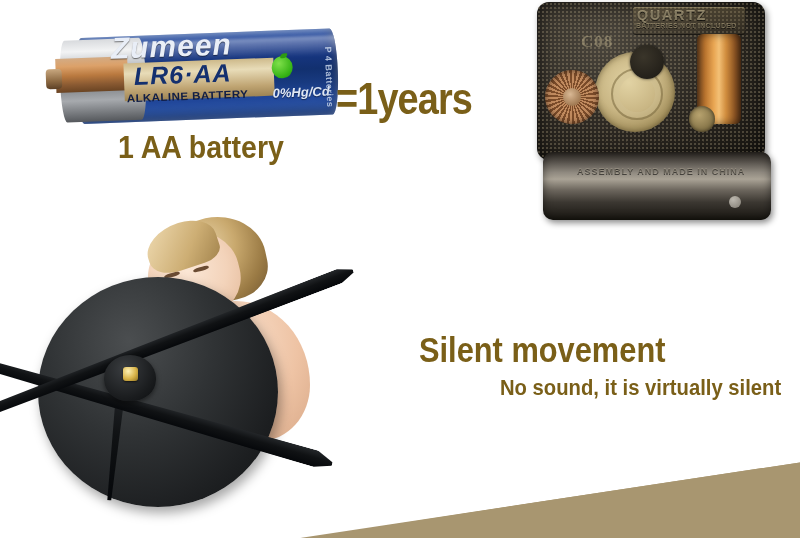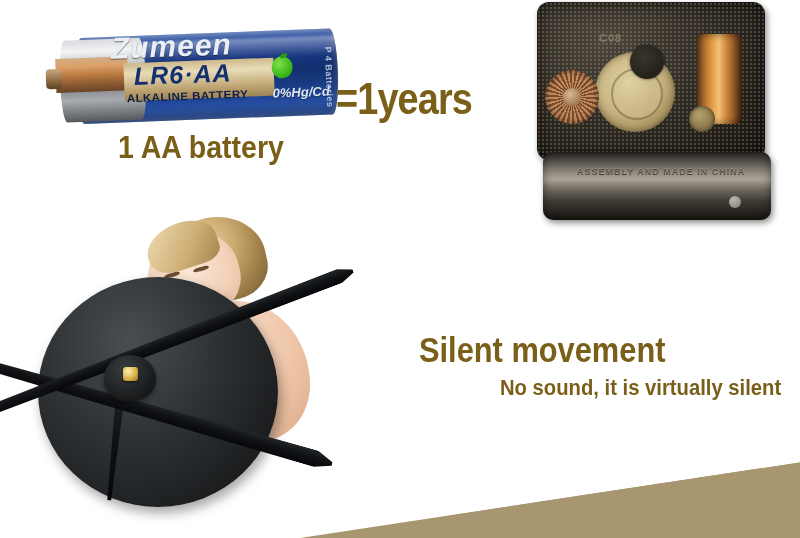--- a/index.html
+++ b/index.html
@@ -625,6 +625,10 @@
 
   <div class="movement">
     <div class="mv-case">
+      <div class="mv-quartz-emboss">
+        <div class="mv-quartz-txt">QUARTZ</div>
+        <div class="mv-batt-txt">BATTERIES NOT INCLUDED</div>
+      </div>
       <div class="mv-code">C08</div>
       <div class="mv-coil"></div>
       <div class="mv-gear-big"></div>

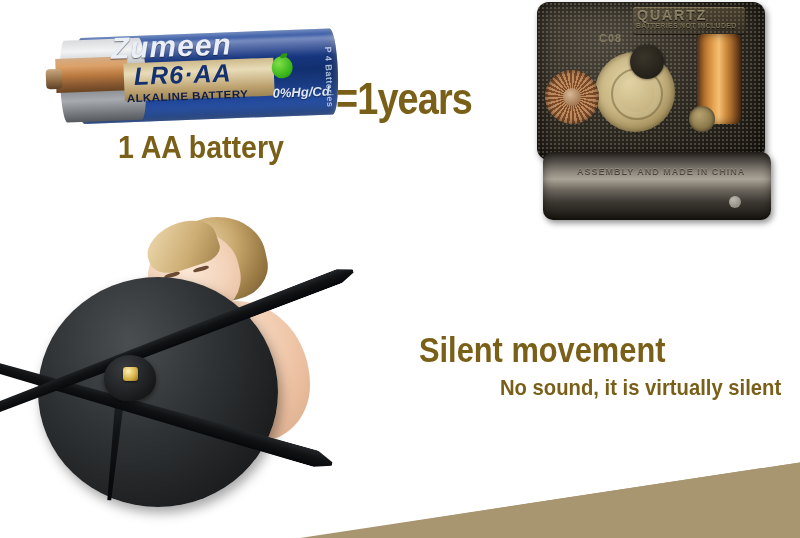--- a/index.html
+++ b/index.html
@@ -267,12 +267,13 @@
   }
   .mv-code {
     position: absolute;
-    left: 62px;
+    left: 44px;
     top: 30px;
-    font-size: 11px;
+    font-size: 17px;
     font-weight: bold;
     color: rgba(205,190,150,0.42);
     letter-spacing: 1px;
+    font-family: Liberation Serif, serif;
   }
   .mv-coil {
     position: absolute;

